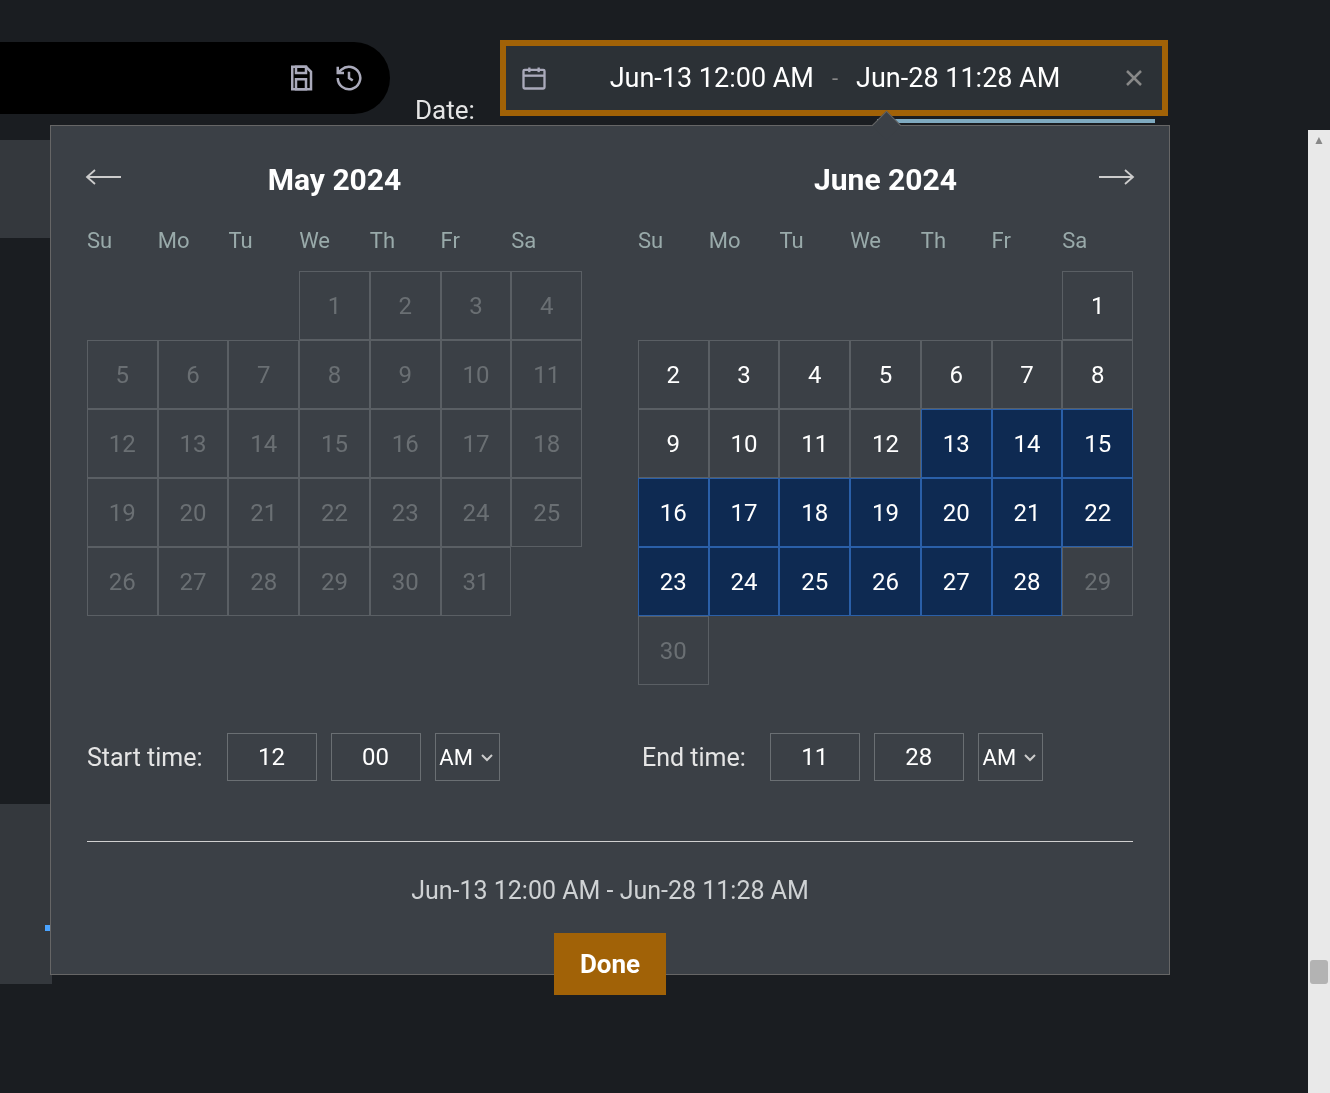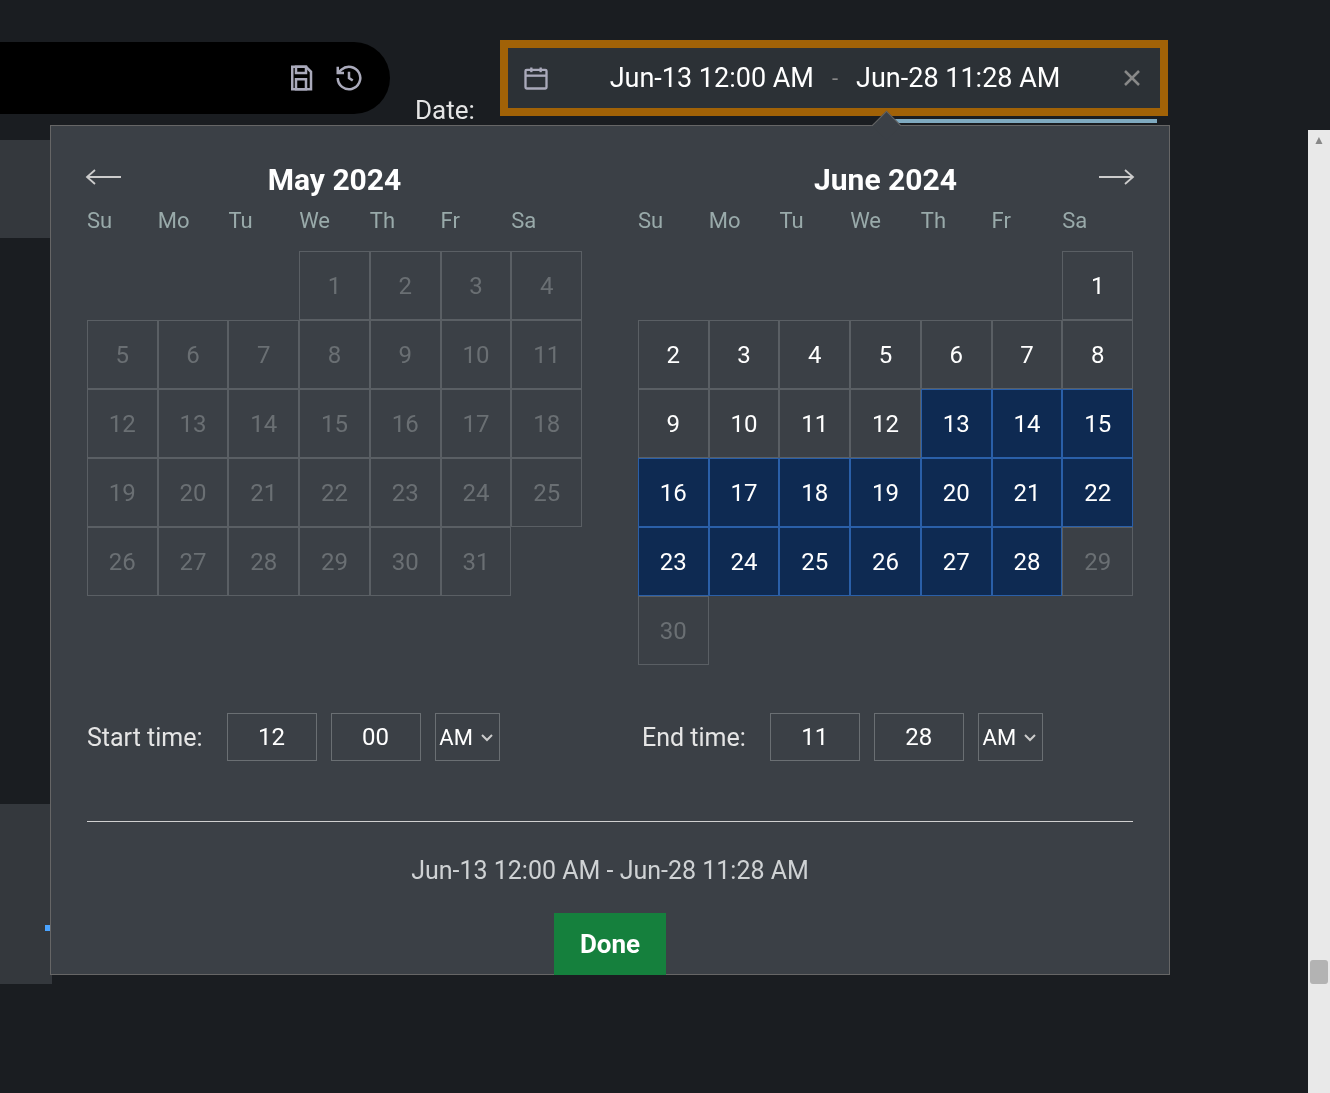--- a/index.html
+++ b/index.html
@@ -12,7 +12,7 @@
 
 .date-label { position: absolute; left: 415px; top: 46px; font-size: 26px; color: #e5e5e5; margin-top: 31px; }
 
-.date-field { position: absolute; left: 500px; top: 22px; width: 668px; height: 76px; border: 8px solid #a16207; background: #2c3136; display: flex; align-items: center; padding: 0 14px; gap: 12px; }
+.date-field { position: absolute; left: 500px; top: 22px; width: 668px; height: 76px; border: 6px solid #a16207; background: #2c3136; display: flex; align-items: center; padding: 0 14px; gap: 12px; }
 .date-field .cal-icon { color: #aab; width: 30px; height: 30px; display:flex; align-items:center; }
 .date-field .range-group { display: flex; align-items: center; gap: 14px; flex: 1; justify-content: center; position: relative; }
 .date-field .range-val { font-size: 27px; color: #fff; padding: 6px 4px; }

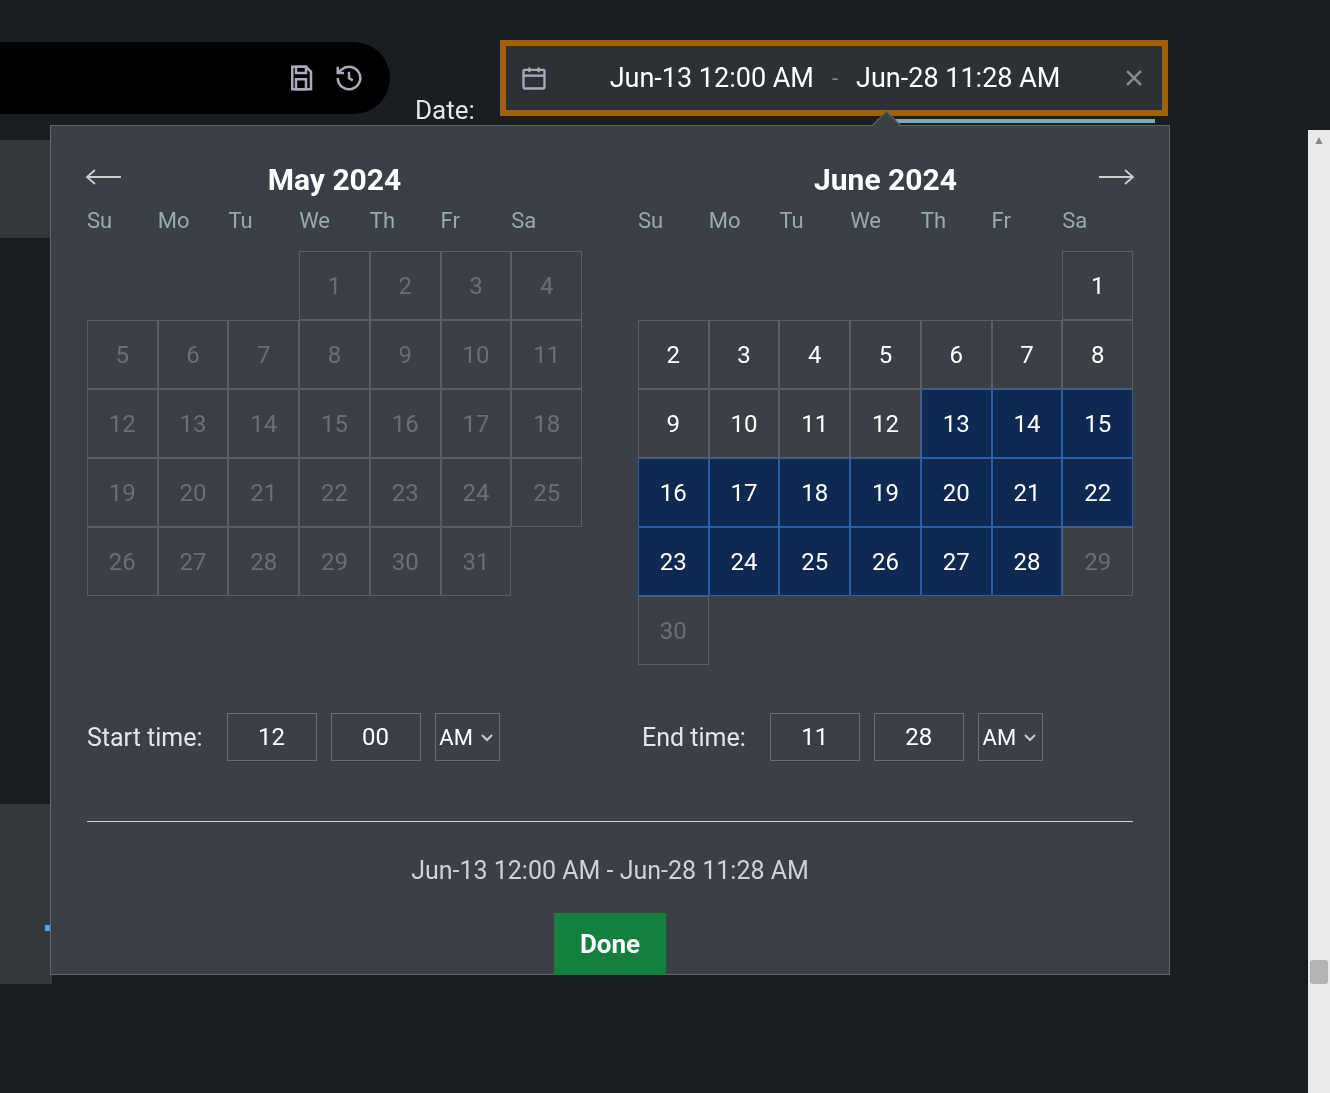--- a/index.html
+++ b/index.html
@@ -25,7 +25,7 @@
 
 .months { display: flex; gap: 56px; }
 .month { flex: 1; }
-.month-header { display: flex; align-items: center; justify-content: center; position: relative; height: 42px; }
+.month-header { display: flex; align-items: center; justify-content: center; position: relative; height: 42px; margin-bottom: 20px; }
 .month-title { font-size: 30px; font-weight: 700; color: #fff; }
 .nav-arrow { position: absolute; top: 4px; width: 44px; height: 30px; display:flex; align-items:center; justify-content:center; cursor:pointer; color:#ccc; }
 .nav-arrow.left { left: -6px; }

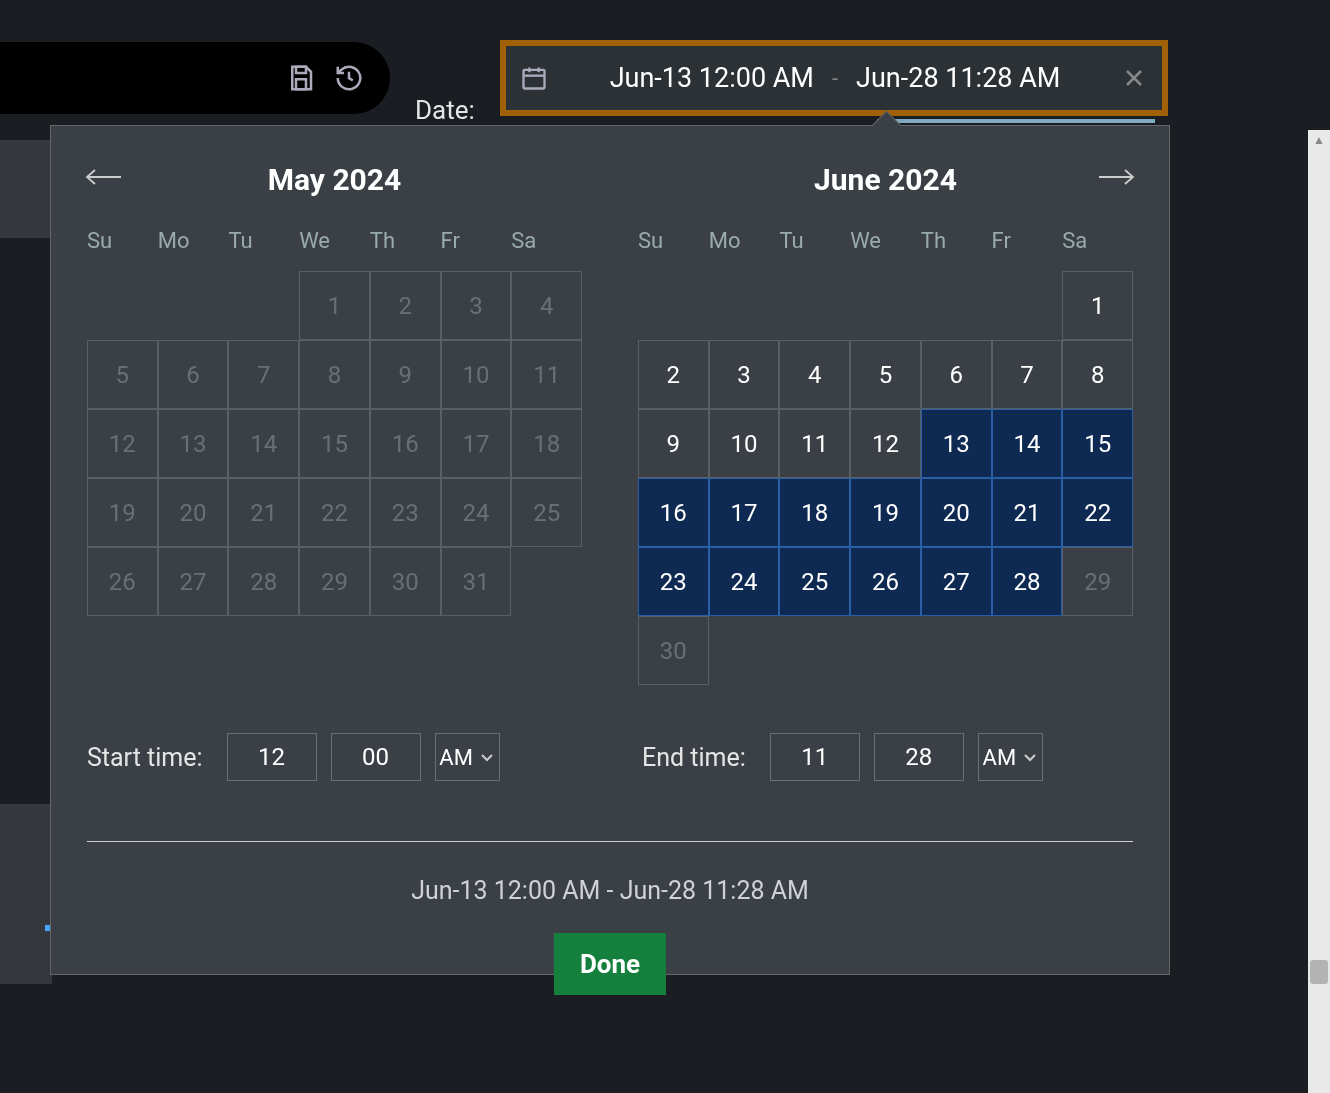--- a/index.html
+++ b/index.html
@@ -54,7 +54,7 @@
 
 .footer { margin-top: 34px; display: flex; align-items: center; justify-content: flex-end; gap: 28px; flex-direction: column; }
 .summary { font-size: 25px; color: #cfd2d4; }
-.done-btn { background: #15803d; color: #fff; border: none; padding: 16px 26px; font-size: 26px; font-weight: 700; cursor: pointer; }
+.done-btn { background: #a16207; color: #fff; border: none; padding: 16px 26px; font-size: 26px; font-weight: 700; cursor: pointer; }
 
 .rscroll { position: absolute; right: 0; top: 130px; width: 22px; bottom: 0; background: #e9e9e9; }
 .rscroll .arrow { height: 20px; display: flex; align-items: center; justify-content: center; color: #888; font-size: 12px; }

